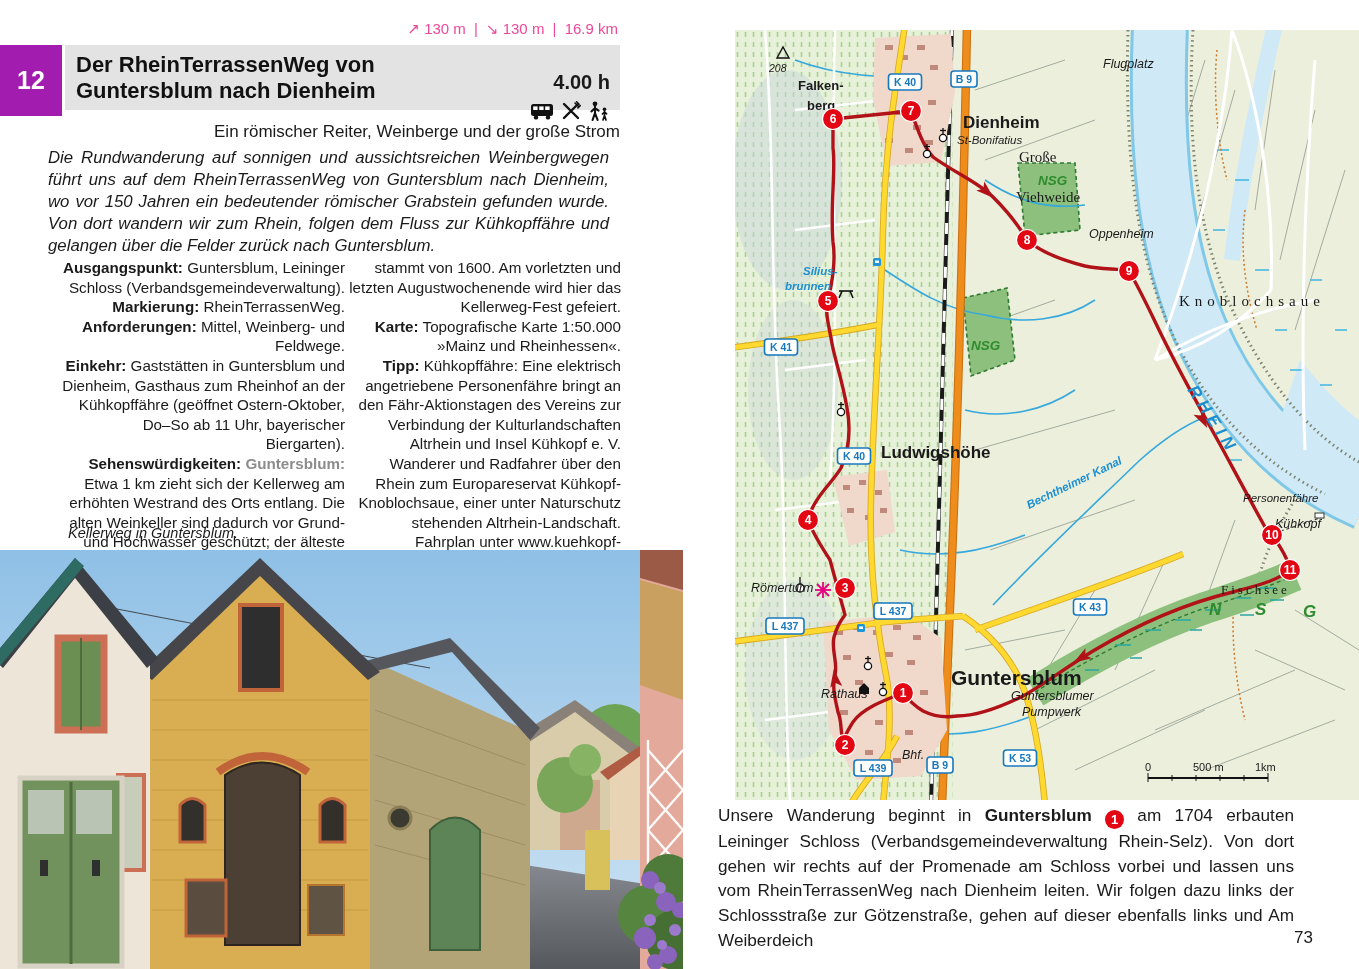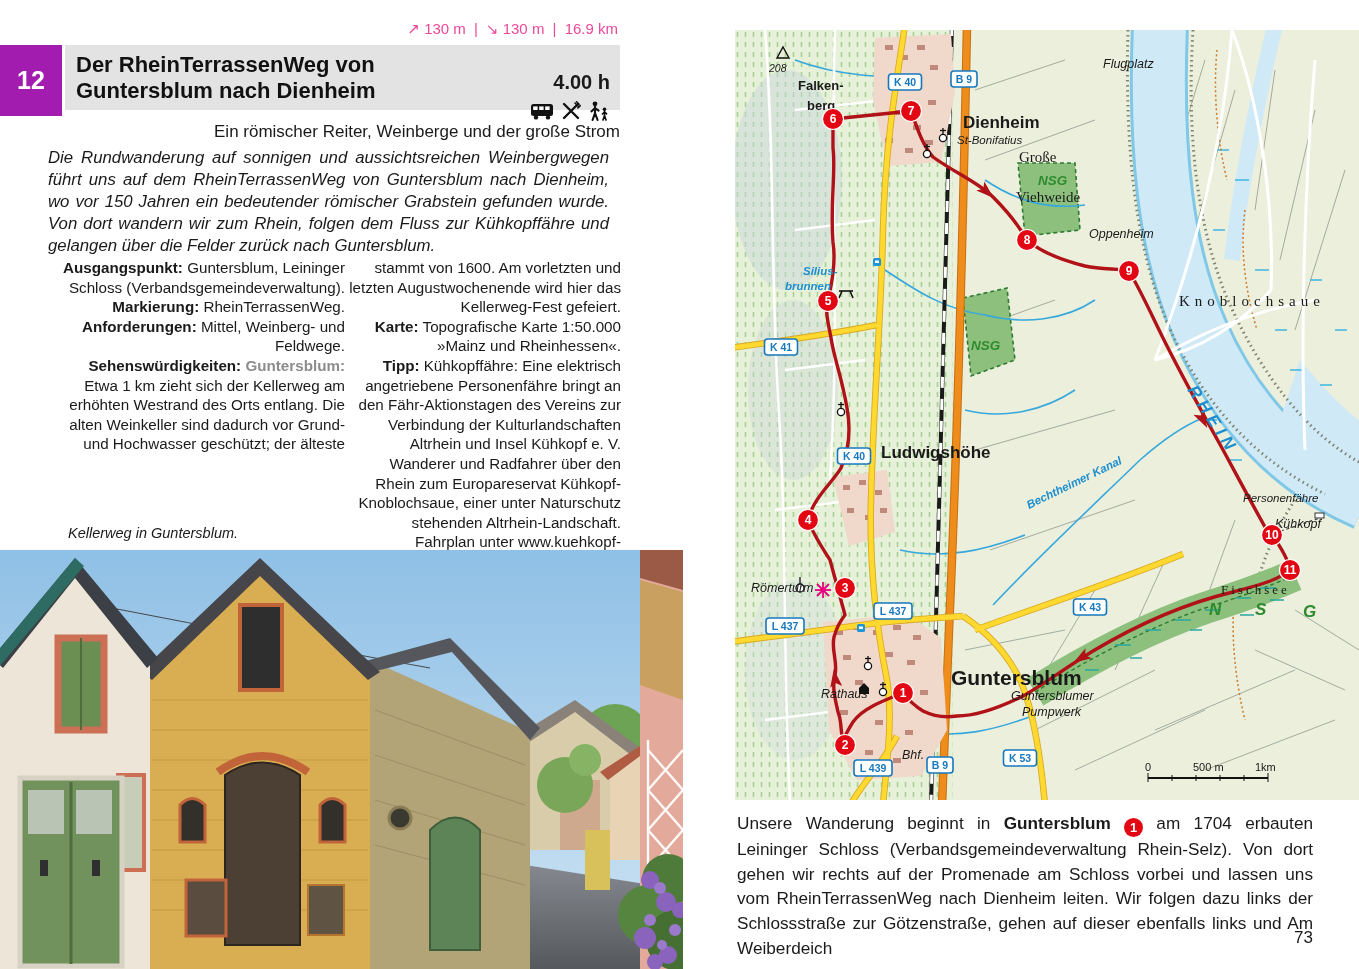--- a/index.html
+++ b/index.html
@@ -111,6 +111,7 @@
   <p><b>Ausgangspunkt:</b><span> Guntersblum, Leininger Schloss (Verbandsgemeindeverwaltung).</span></p>
   <p><b>Markierung:</b><span> RheinTerrassenWeg.</span></p>
   <p><b>Anforderungen:</b><span> Mittel, Weinberg- und Feldwege.</span></p>
+  <p><b>Einkehr:</b><span> Gaststätten in Guntersblum und Dienheim, Gasthaus zum Rheinhof an der Kühkopffähre (geöffnet Ostern-Oktober, Do–So ab 11 Uhr, bayerischer Biergarten).</span></p>
   <p><b>Sehenswürdigkeiten:</b> <b class="plc">Guntersblum:</b><span> Etwa 1 km zieht sich der Kellerweg am erhöhten Westrand des Orts entlang. Die alten Weinkeller sind dadurch vor Grund- und Hochwasser geschützt; der älteste</span></p>
 </div>
 <div class="abs infocol" id="info-right">

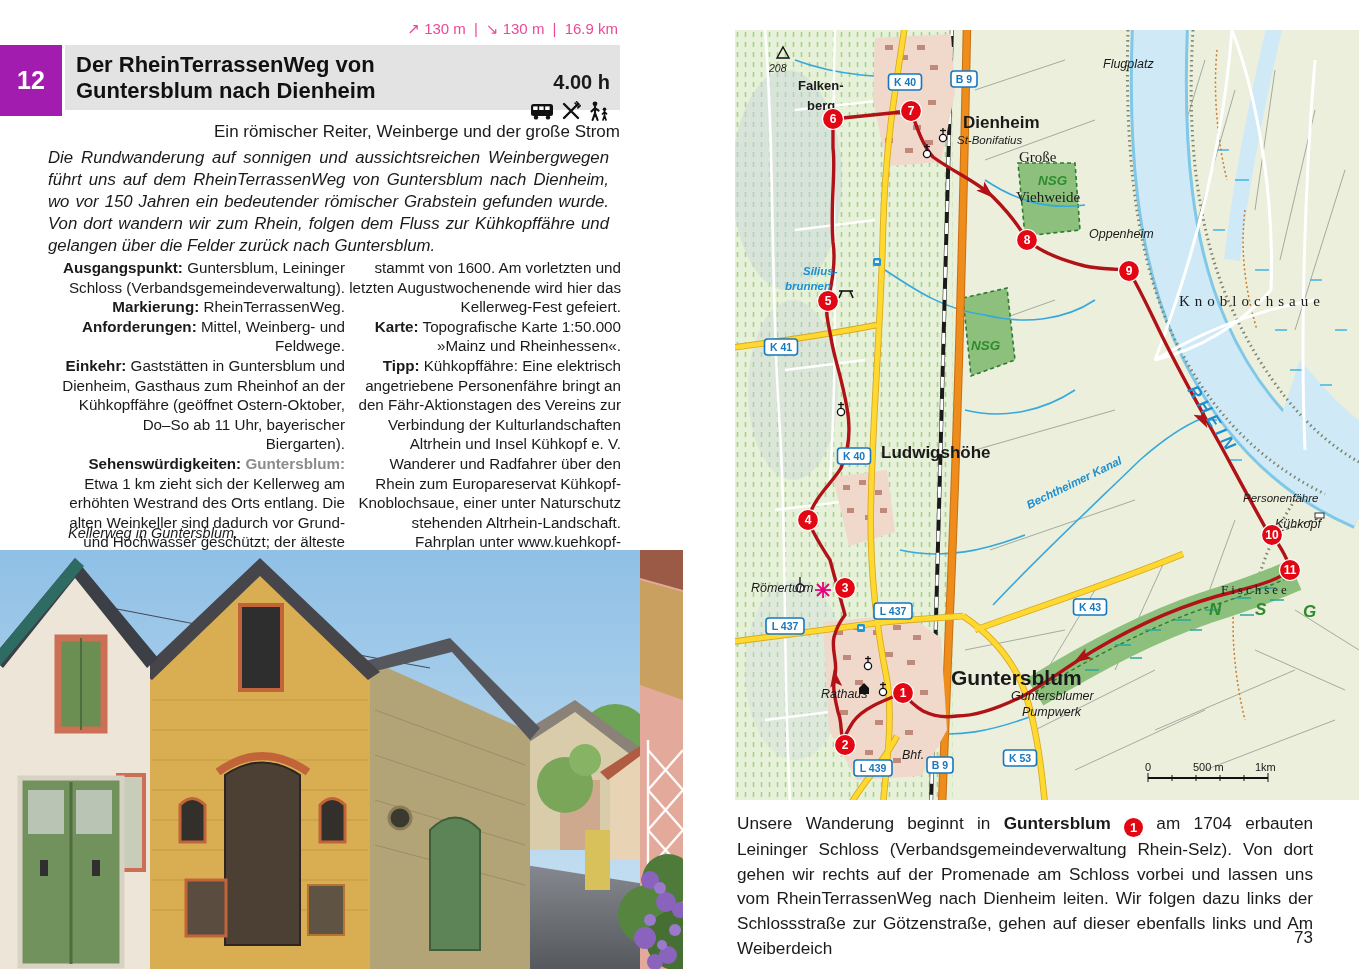--- a/index.html
+++ b/index.html
@@ -36,7 +36,7 @@
   #mapwrap{top:30px;left:735px;width:624px;height:770px;}
 
   
-  #bottom-par{top:803px;left:737px;width:576px;font-size:17.2px;line-height:24.7px;text-align:justify;margin-top:8px;}
+  #bottom-par{top:803px;left:718px;width:576px;font-size:17.2px;line-height:24.7px;text-align:justify;}
   .badge{display:inline-block;width:19px;height:19px;border-radius:50%;background:#e30613;color:#fff;
      font-weight:bold;font-size:13px;line-height:19px;text-align:center;vertical-align:-3px;}
   #page-num{top:928px;left:1240px;width:73px;text-align:right;font-size:17px;}

